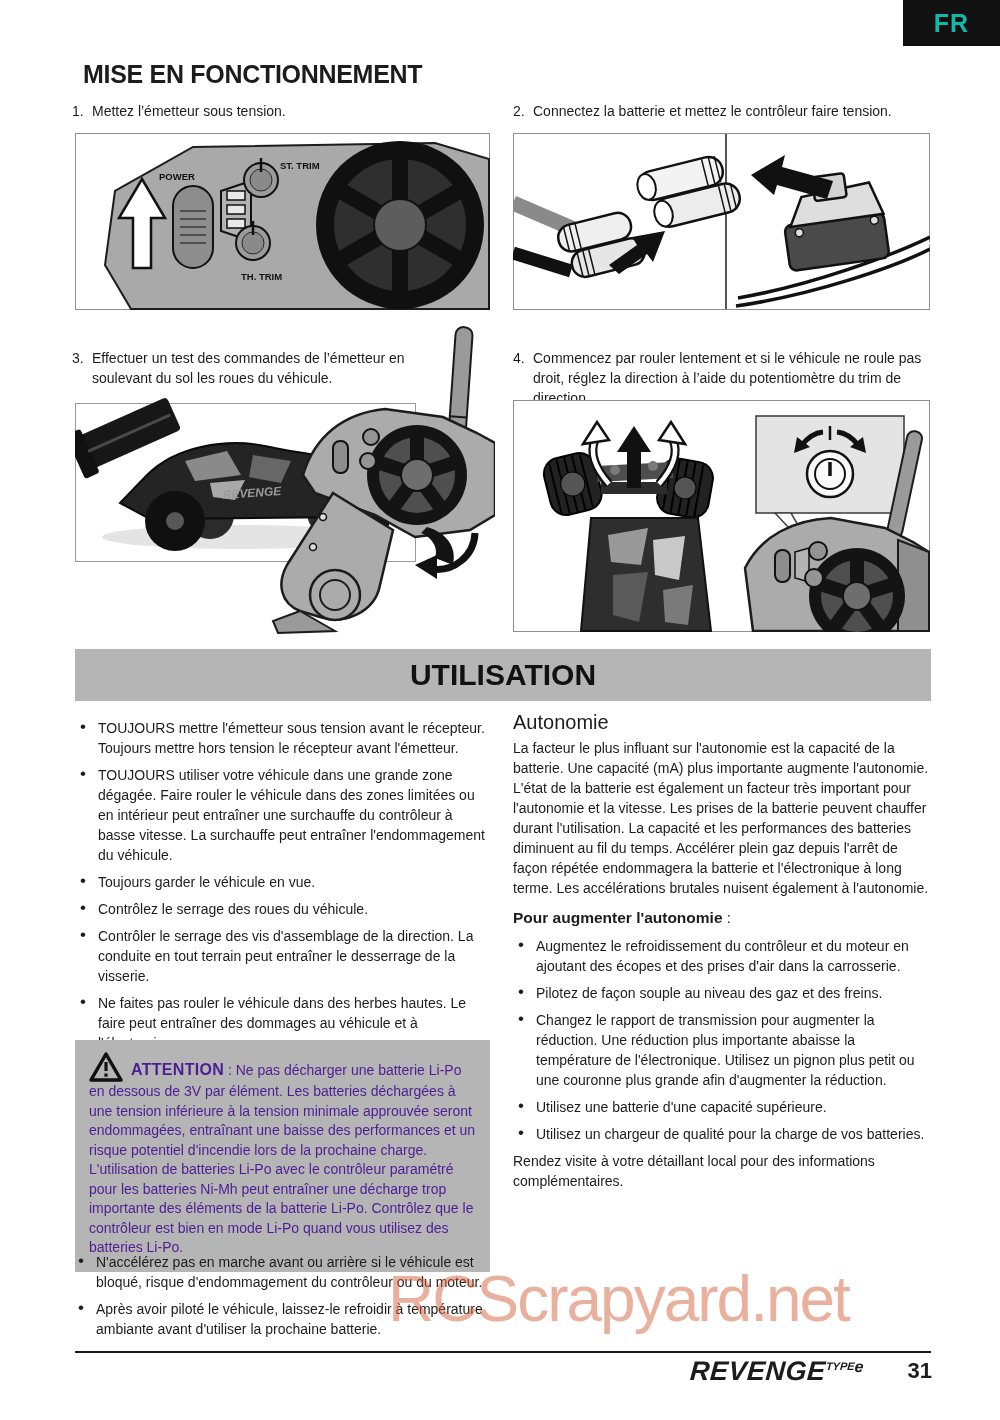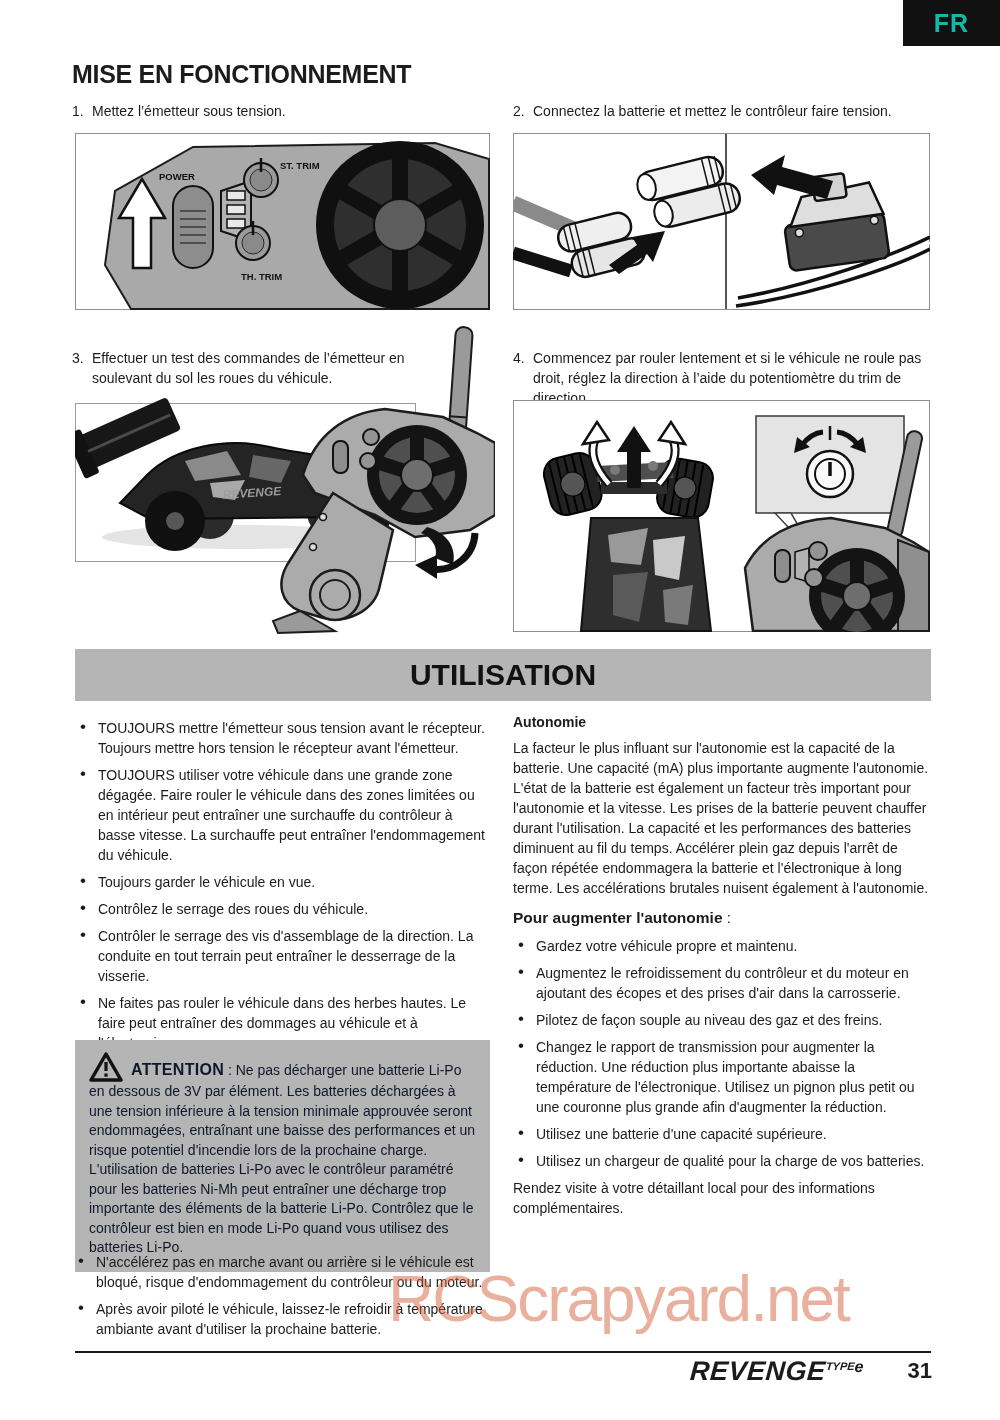--- a/index.html
+++ b/index.html
@@ -10,7 +10,7 @@
   #fr-badge{left:903px;top:0;width:97px;height:46px;background:#111;color:#14b8a6;
             display:flex;align-items:center;justify-content:center;
             font-size:25px;font-weight:bold;letter-spacing:1px;}
-  #main-title{left:72px;top:60px;font-size:25px;font-weight:bold;letter-spacing:-0.3px;}
+  #main-title{left:83px;top:60px;font-size:25px;font-weight:bold;letter-spacing:-0.3px;}
   
   .step{display:flex;font-size:14px;line-height:20px;}
   .step .n{flex:none;width:20px;}

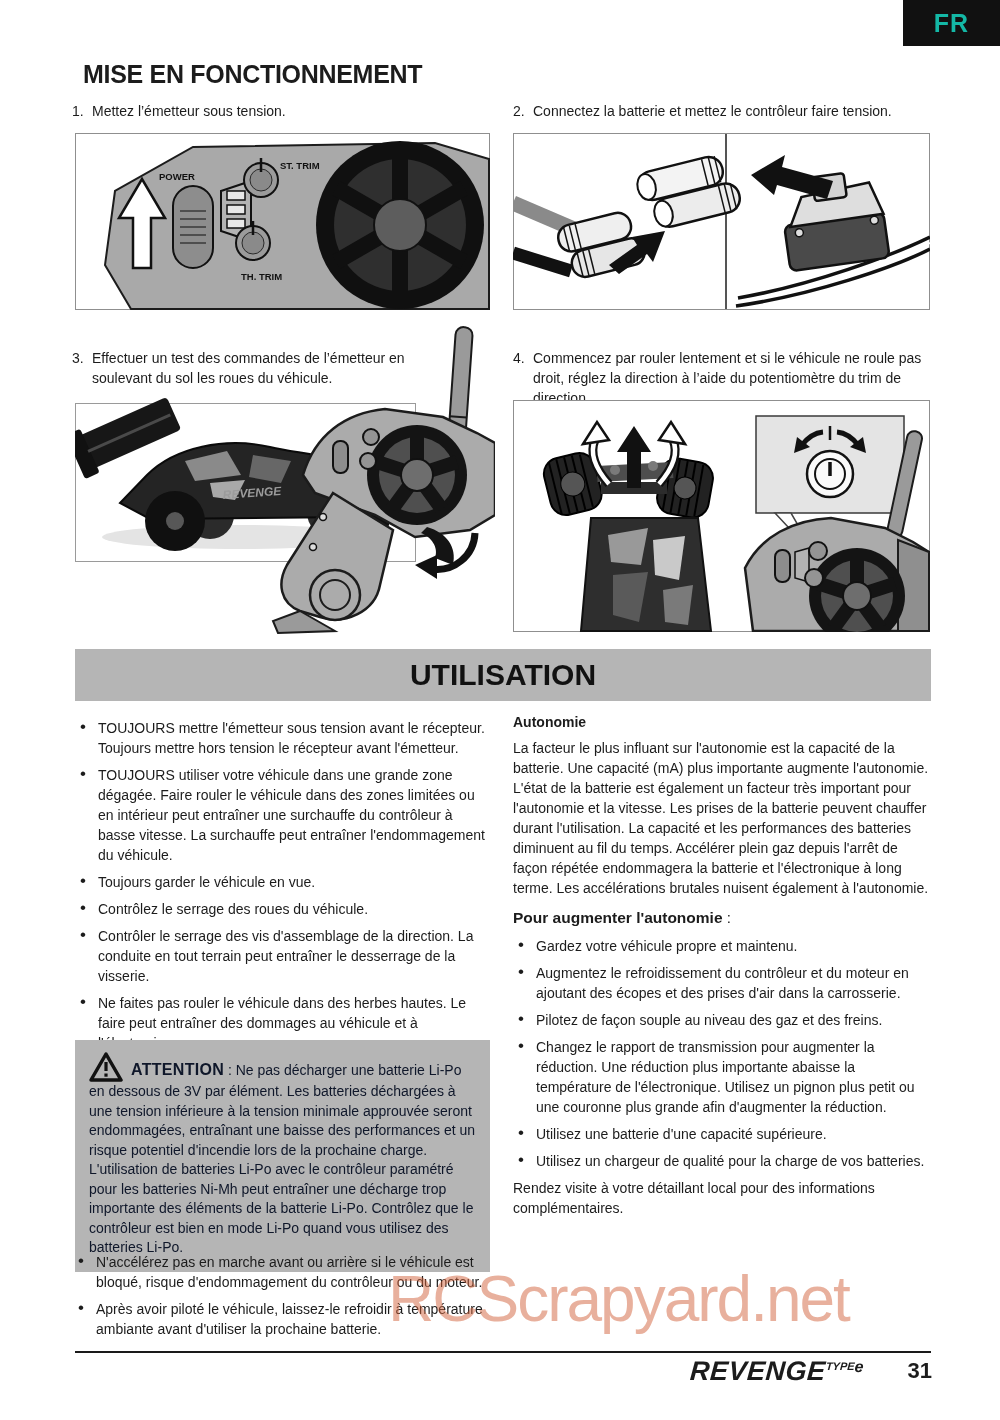--- a/index.html
+++ b/index.html
@@ -26,7 +26,7 @@
   ul.blist{list-style:none;margin:0;padding:0;}
   ul.blist li{position:relative;padding-left:23px;margin-bottom:7px;}
   ul.blist li::before{content:"\2022";position:absolute;left:5px;top:-1px;font-size:17px;}
-  #autonomie-heading{font-size:14px;font-weight:bold;margin:0 0 6px 0;}
+  #autonomie-heading{font-size:20px;font-weight:normal;margin:0 0 6px 0;}
   #autonomie-subheading{font-size:15px;margin:10px 0 8px 0;}
   #autonomie-subheading b{font-size:15.5px;}
   

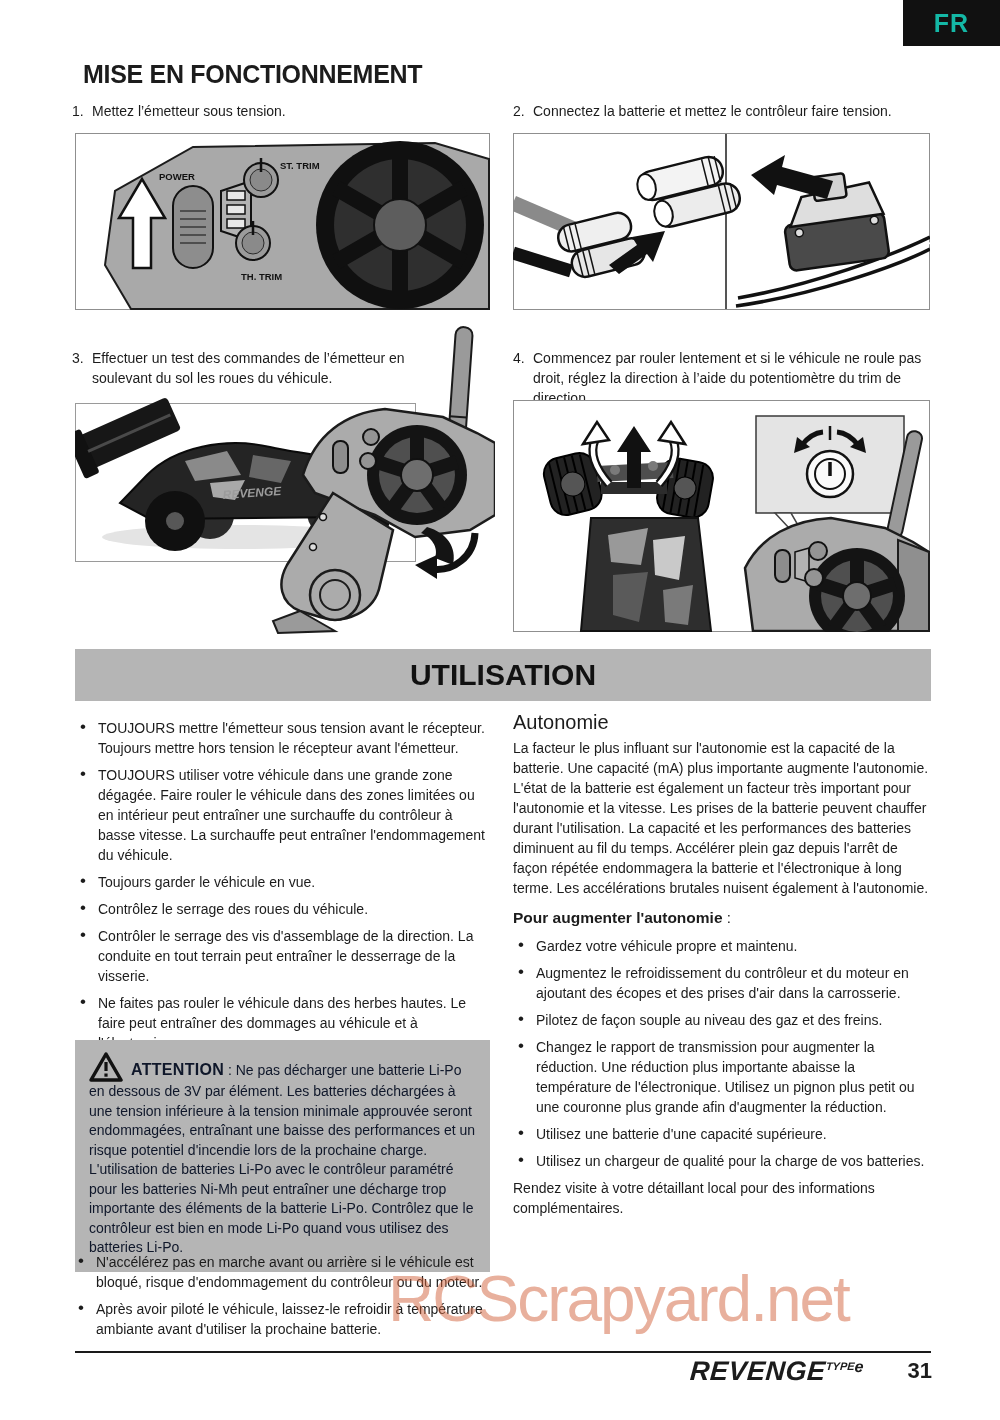--- a/index.html
+++ b/index.html
@@ -347,7 +347,6 @@
     <div>La facteur le plus influant sur l'autonomie est la capacité de la batterie. Une capacité (mA) plus importante augmente l'autonomie. L'état de la batterie est également un facteur très important pour l'autonomie et la vitesse. Les prises de la batterie peuvent chauffer durant l'utilisation. La capacité et les performances des batteries diminuent au fil du temps. Accélérer plein gaz depuis l'arrêt de façon répétée endommagera la batterie et l'électronique à long terme. Les accélérations brutales nuisent également à l'autonomie.</div>
     <div id="autonomie-subheading"><b>Pour augmenter l'autonomie</b><span> :</span></div>
     <ul class="blist" style="margin-bottom:4px;">
-      <li>Gardez votre véhicule propre et maintenu.</li>
       <li>Augmentez le refroidissement du contrôleur et du moteur en ajoutant des écopes et des prises d'air dans la carrosserie.</li>
       <li>Pilotez de façon souple au niveau des gaz et des freins.</li>
       <li>Changez le rapport de transmission pour augmenter la réduction. Une réduction plus importante abaisse la température de l'électronique. Utilisez un pignon plus petit ou une couronne plus grande afin d'augmenter la réduction.</li>

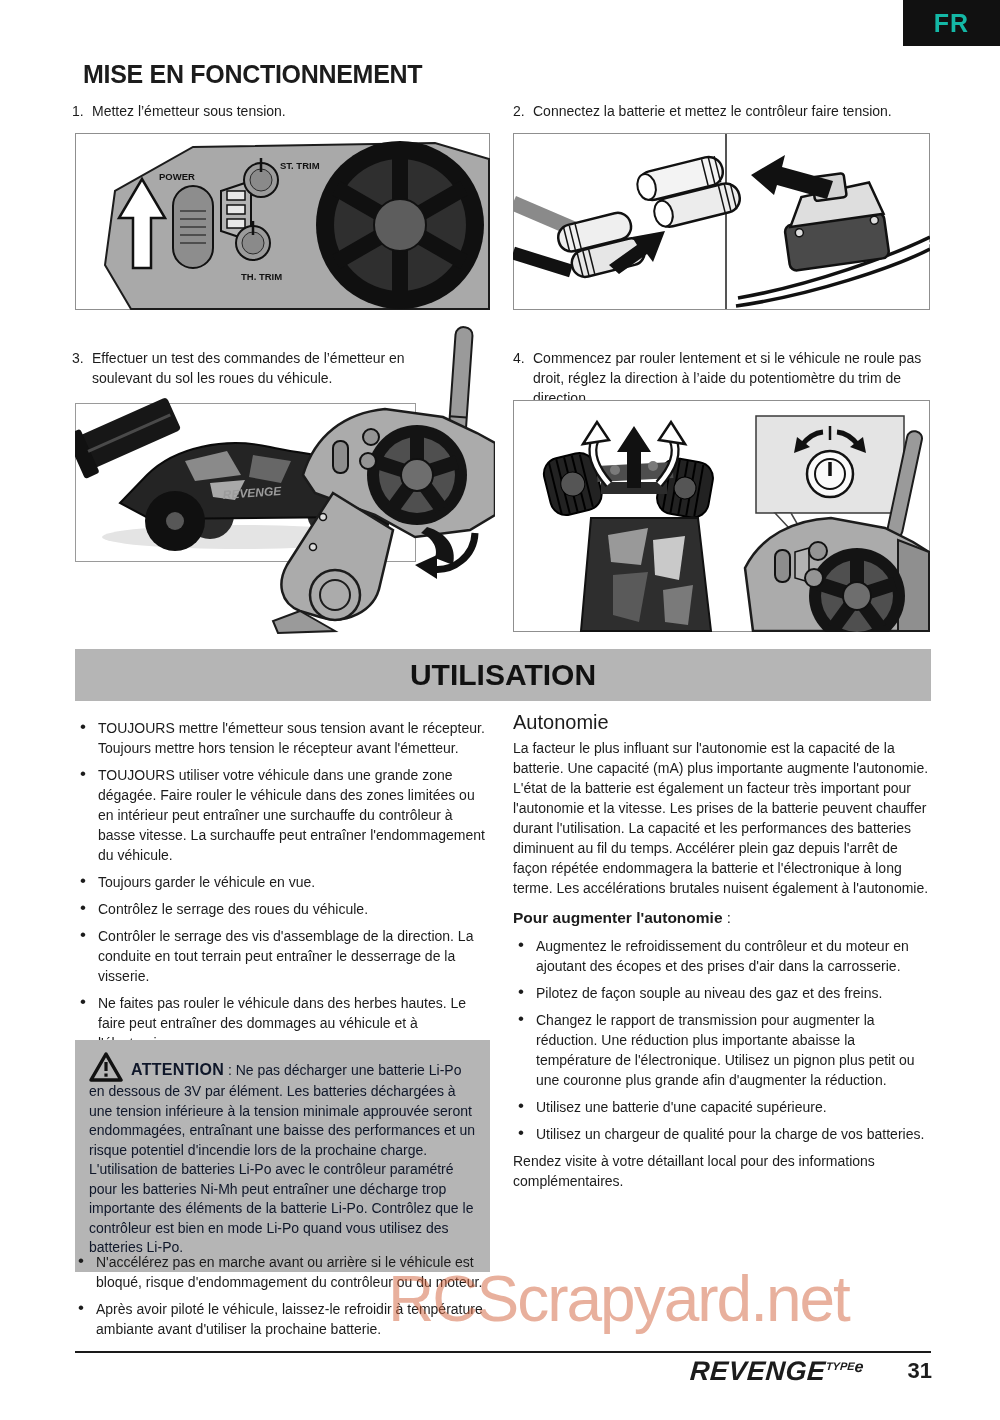--- a/index.html
+++ b/index.html
@@ -32,7 +32,7 @@
   
   #warning-box{left:75px;top:1040px;width:415px;background:#b5b5b5;
                padding:12px 14px 14px 14px;box-sizing:border-box;
-               font-size:14px;line-height:19.5px;color:#0f172a;}
+               font-size:14px;line-height:19.5px;color:#4c1d95;}
   #warning-box .wlabel{font-weight:bold;font-size:16px;letter-spacing:0.3px;}
   #warning-box svg{vertical-align:-7px;margin-right:8px;}
   

